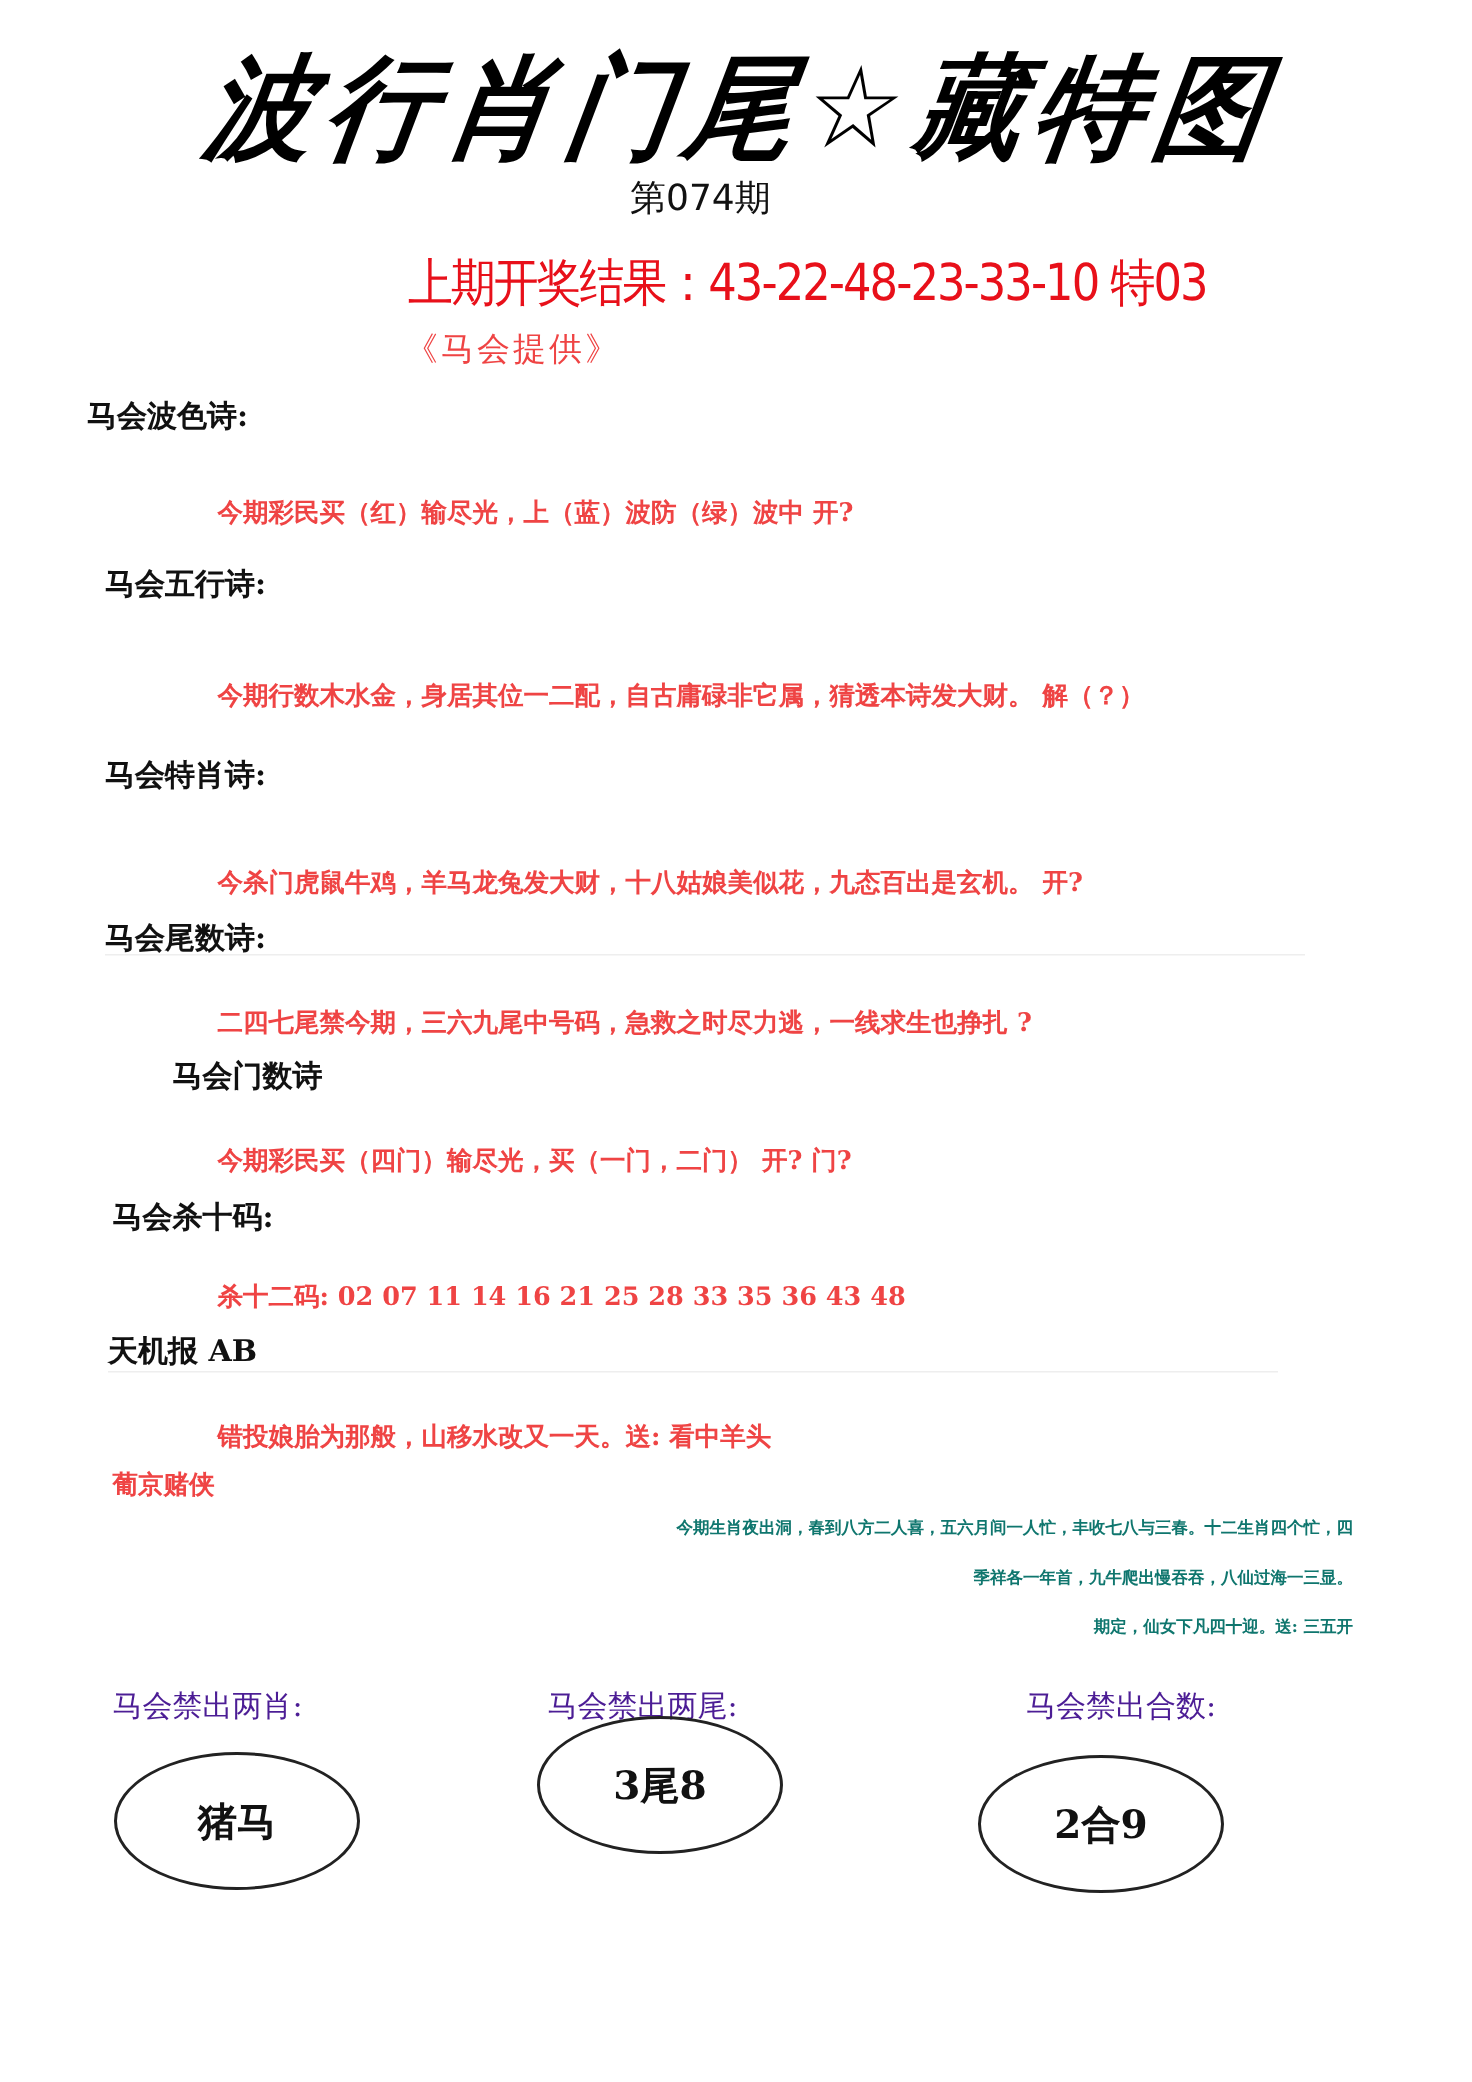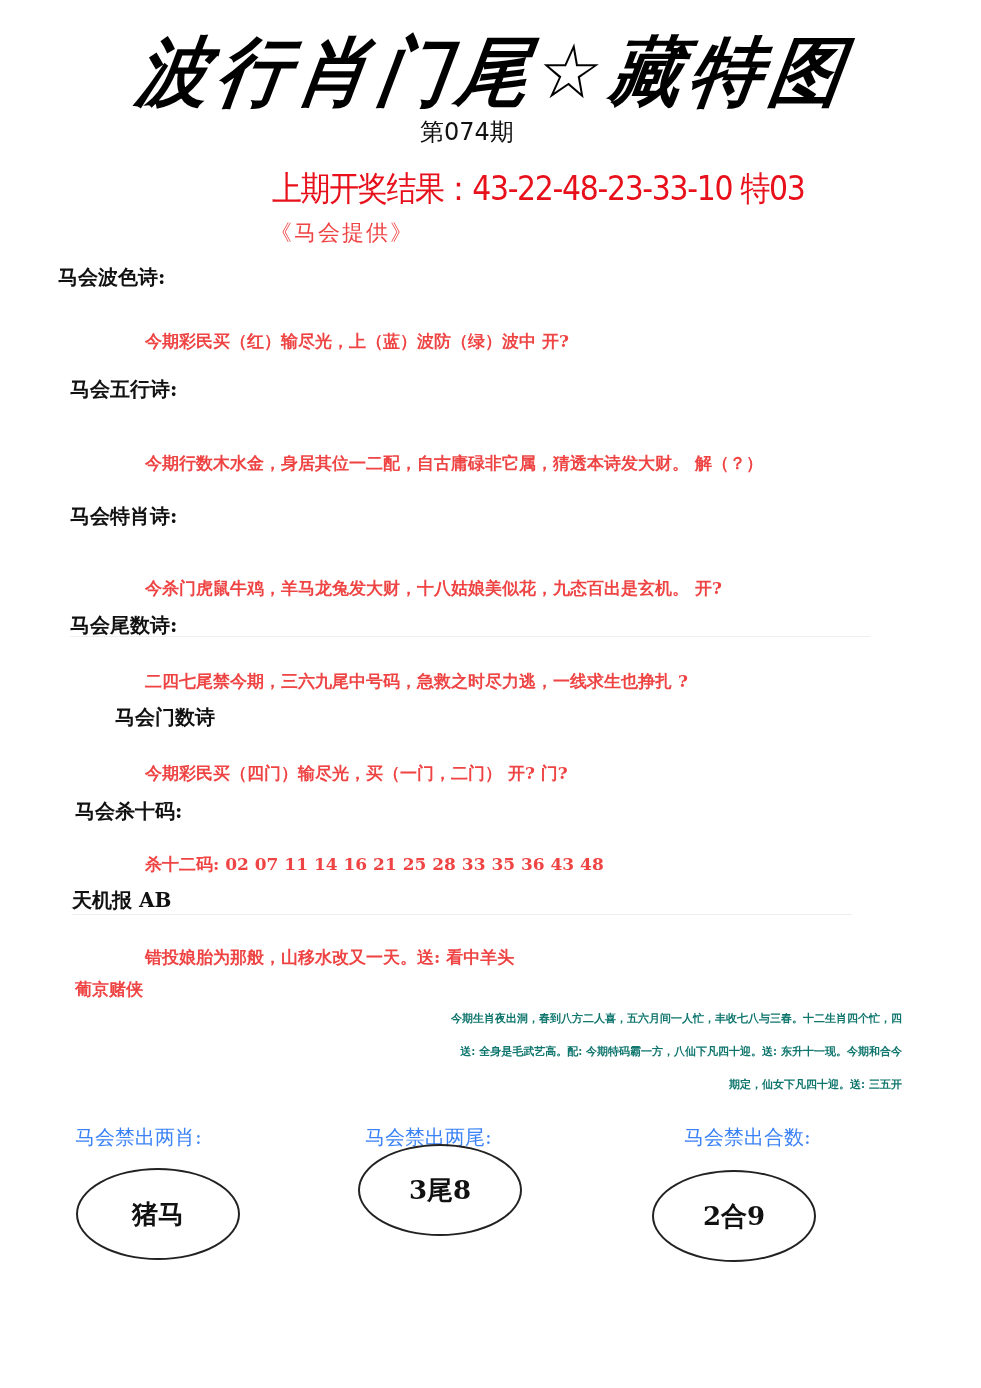--- a/index.html
+++ b/index.html
@@ -62,6 +62,7 @@
 <div class="abs body" style="left:75px; top:978px;">葡京赌侠</div>
 <div class="abs para" style="top:1002px;">
   <div>今期生肖夜出洞，春到八方二人喜，五六月间一人忙，丰收七八与三春。十二生肖四个忙，四</div>
+  <div>季祥各一年首，九牛爬出慢吞吞，八仙过海一三显。</div>
   <div>送: 全身是毛武艺高。配: 今期特码霸一方，八仙下凡四十迎。送: 东升十一现。今期和合今</div>
   <div>期定，仙女下凡四十迎。送: 三五开</div>
 </div>

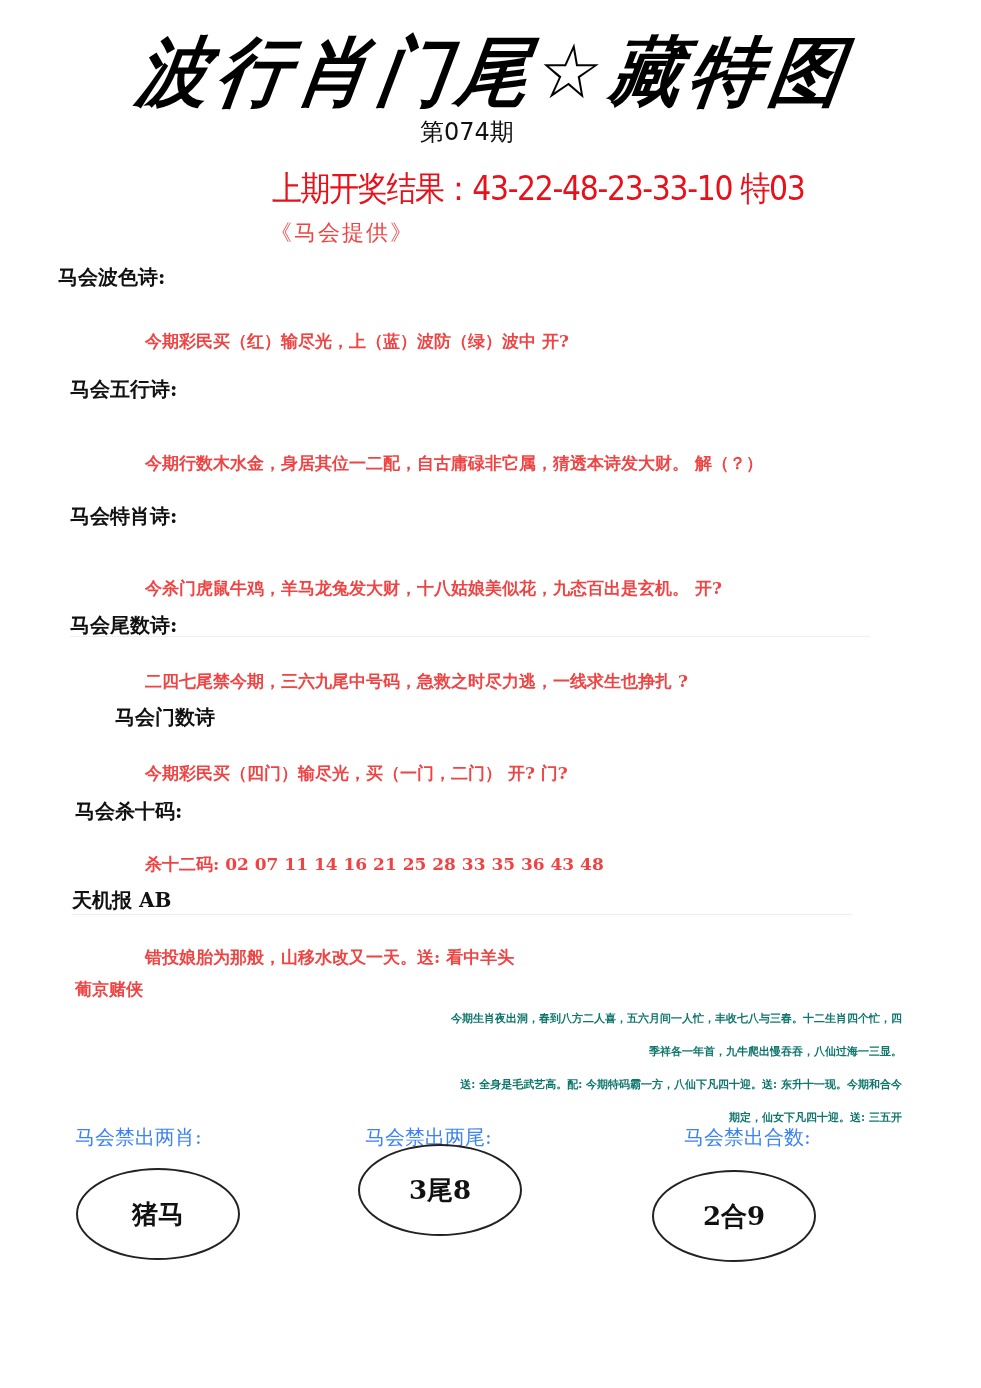--- a/index.html
+++ b/index.html
@@ -63,7 +63,6 @@
 <div class="abs para" style="top:1002px;">
   <div>今期生肖夜出洞，春到八方二人喜，五六月间一人忙，丰收七八与三春。十二生肖四个忙，四</div>
   <div>季祥各一年首，九牛爬出慢吞吞，八仙过海一三显。</div>
-  <div>送: 全身是毛武艺高。配: 今期特码霸一方，八仙下凡四十迎。送: 东升十一现。今期和合今</div>
   <div>期定，仙女下凡四十迎。送: 三五开</div>
 </div>
 

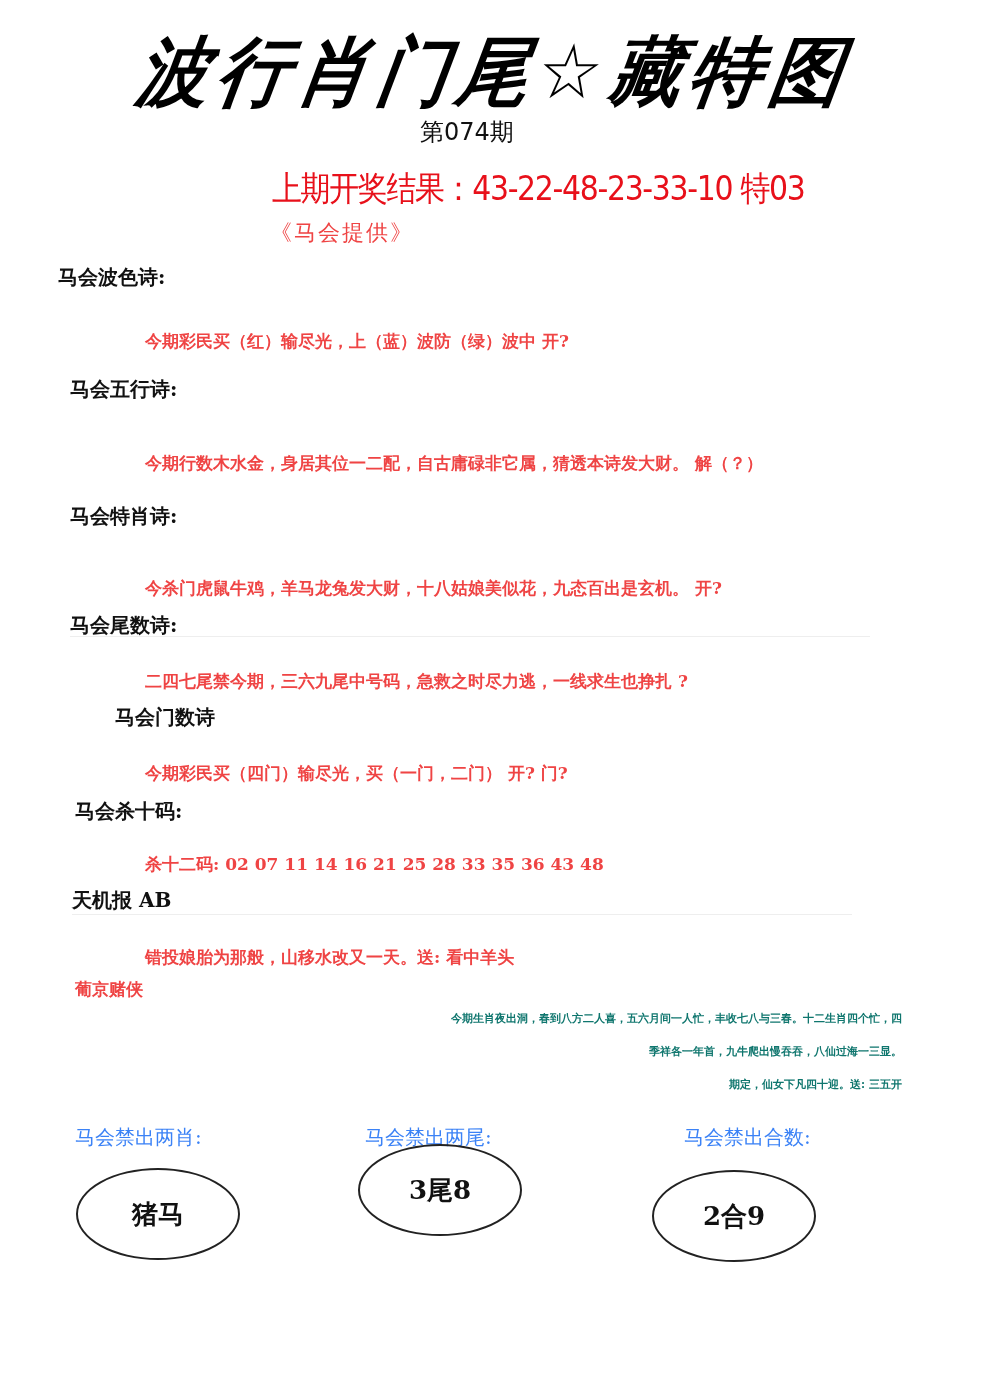--- a/index.html
+++ b/index.html
@@ -17,7 +17,7 @@
   .heading { font-size: 20px; font-weight: bold; color: #111; }
   .body { font-size: 17px; font-weight: bold; color: #ef4444; }
   .para { left: 72px; width: 830px; font-size: 11px; font-weight: bold; color: #0f766e; line-height: 33px; white-space: normal; text-align: right; }
-  .label-col { font-size: 20px; color: #3b82f6; }
+  .label-col { font-size: 20px; color: #4c1d95; }
   .oval {
     width: 160px; height: 88px; border: 2px solid #222; border-radius: 50%;
     display: flex; align-items: center; justify-content: center;

